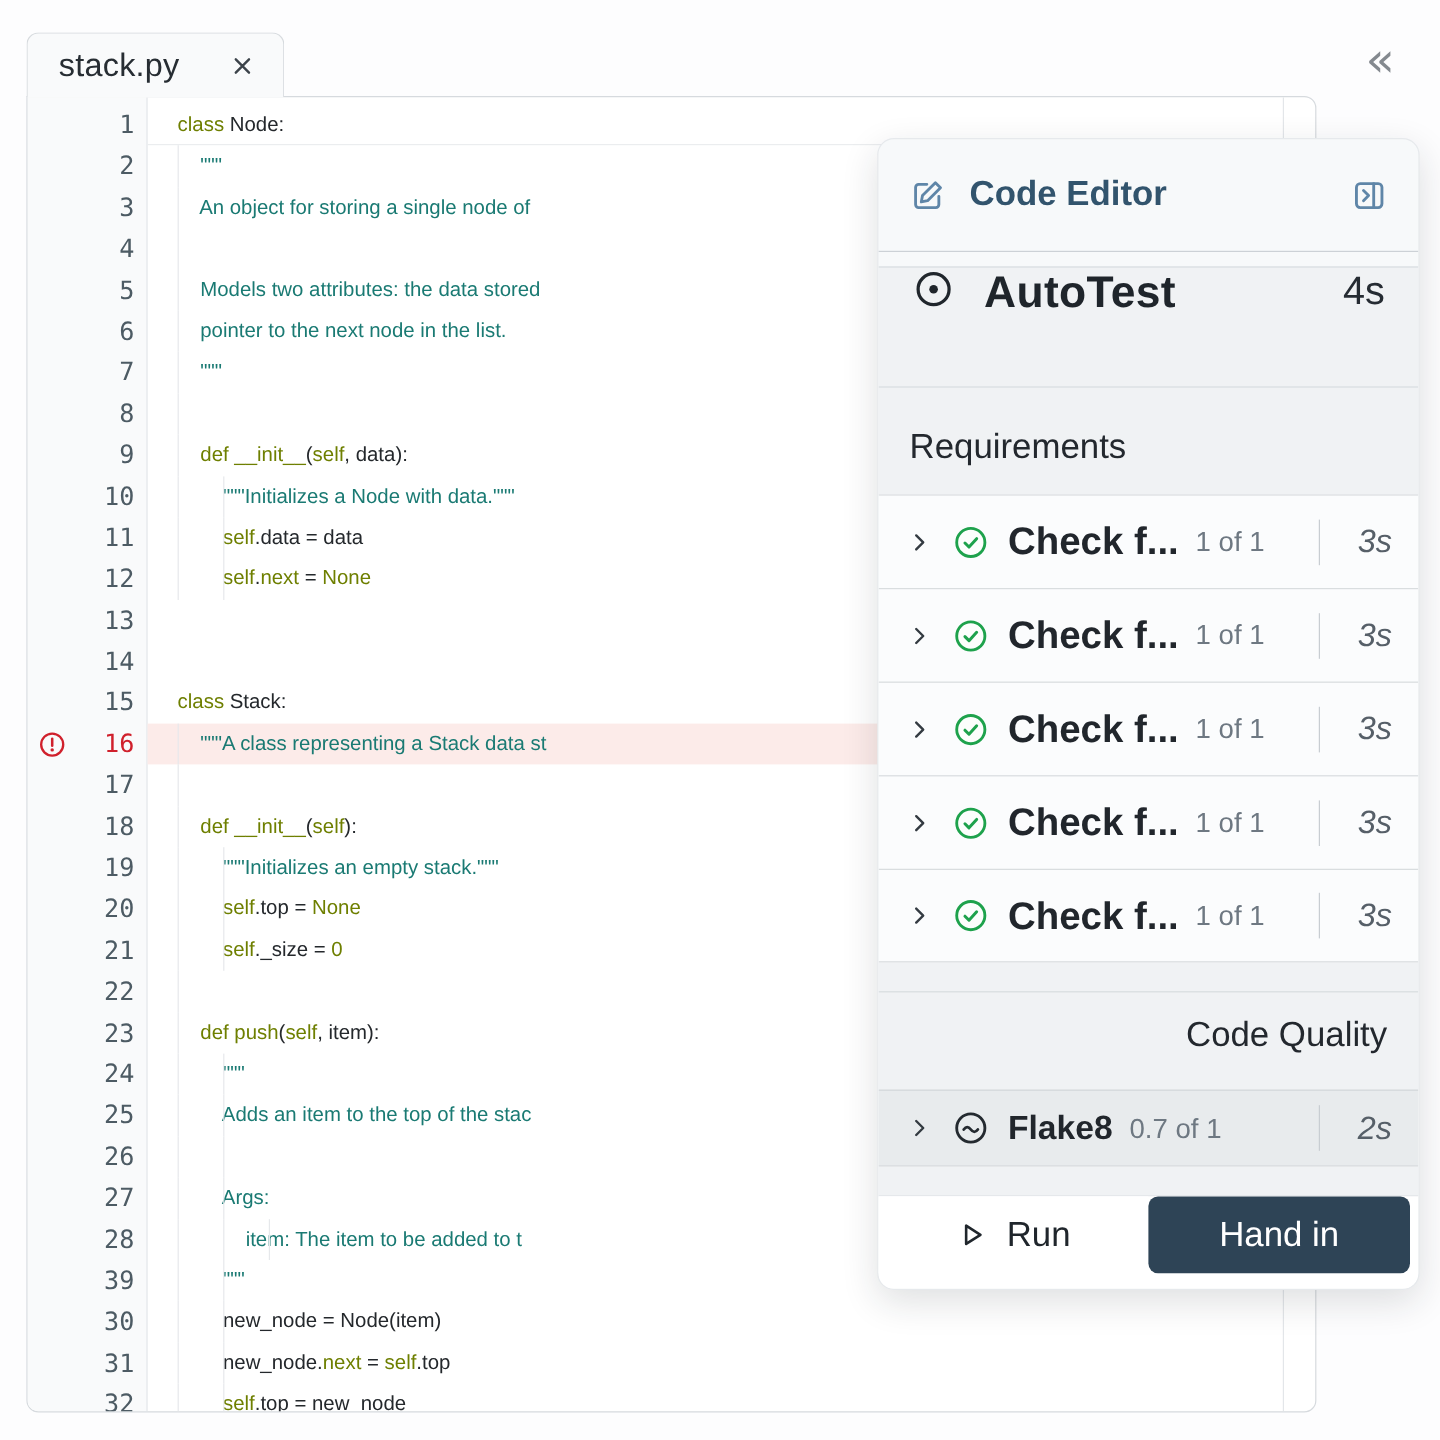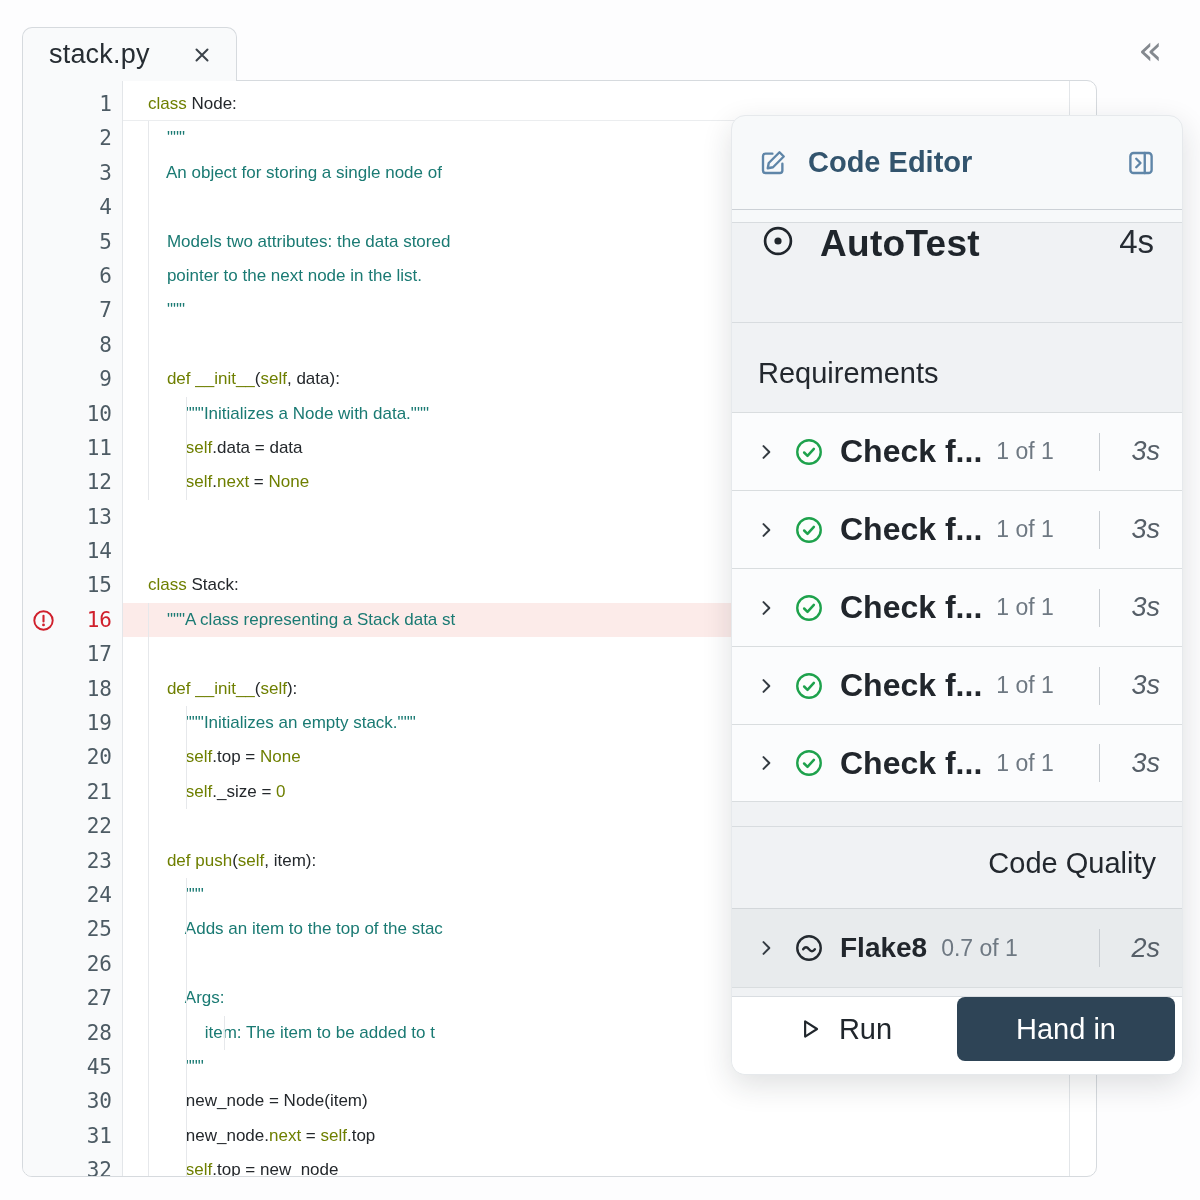--- a/index.html
+++ b/index.html
@@ -59,7 +59,7 @@
   .req-row{height:78px;box-sizing:border-box;display:flex;align-items:center;background:var(--rowBg,#fbfcfd);
     border-top:1px solid var(--rowBorder,#d9dddf);padding:0 22px 0 24px;cursor:pointer;}
   .rows .req-row:last-child{border-bottom:1px solid var(--rowBorder,#d9dddf);}
-  .req-row.quality{height:80px;background:var(--qualityRowBg,#e8ebed);border-color:#d3d7da;}
+  .req-row.quality{height:64px;background:var(--qualityRowBg,#e8ebed);border-color:#d3d7da;}
   .row-label{font-size:32px;font-weight:700;color:var(--labelDark,#21262c);margin-left:16px;white-space:nowrap;}
   .row-label.flake{font-size:28px;}
   .row-progress{font-size:23px;color:var(--grayText,#6e7882);margin-left:14px;white-space:nowrap;}

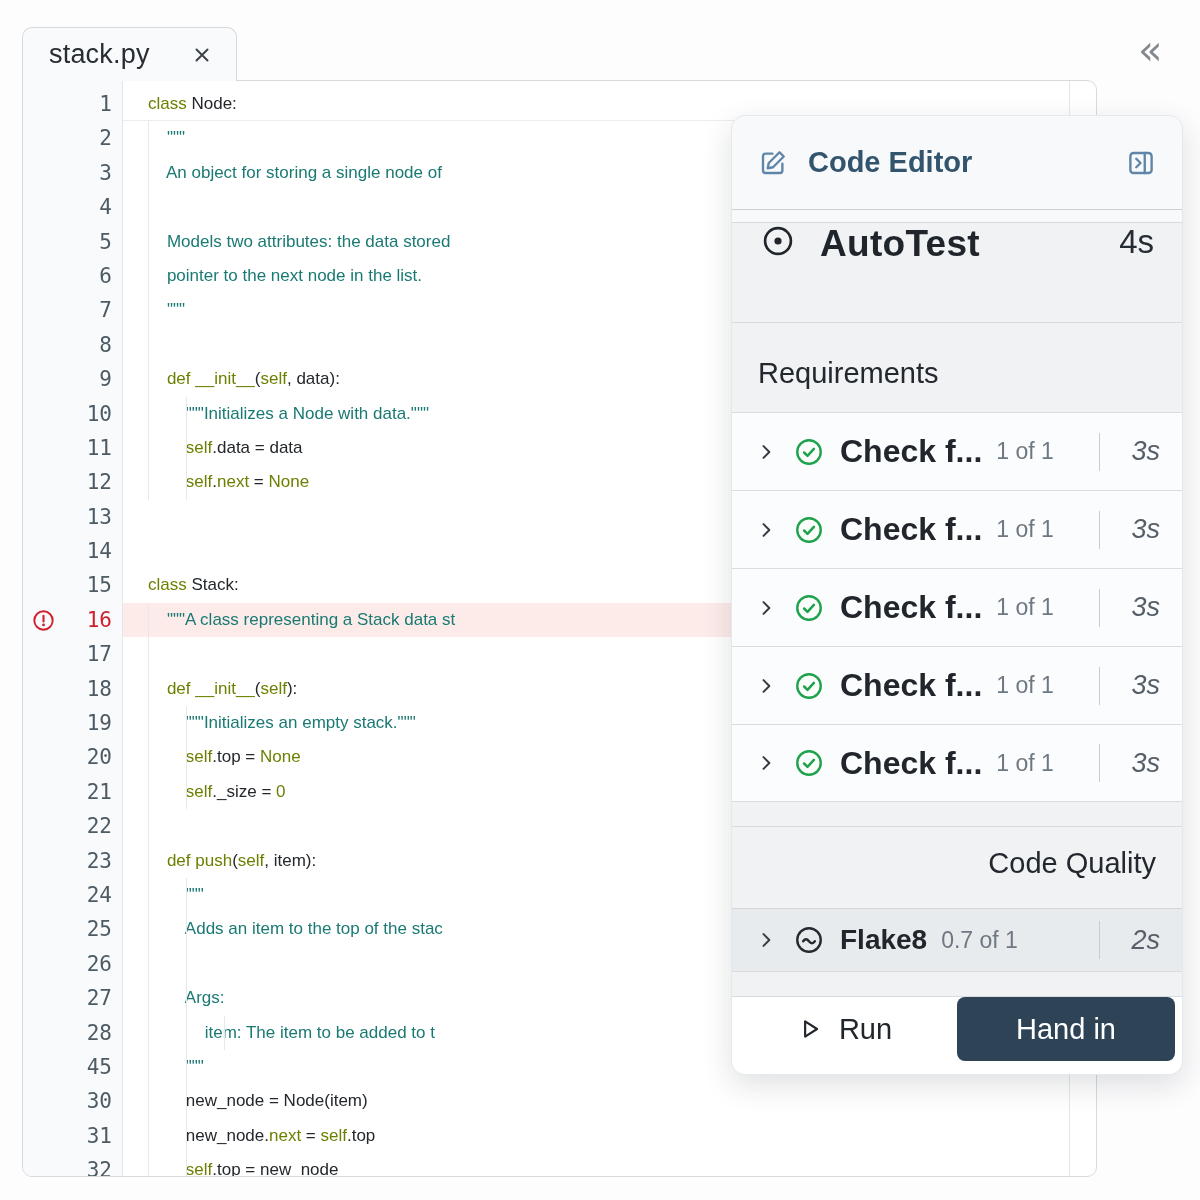--- a/index.html
+++ b/index.html
@@ -216,7 +216,7 @@
           <div class="code-cell"><span class="guide" style="left: calc(0ch + 25px);"></span><span class="guide" style="left: calc(4ch + 25px);"></span><span class="guide" style="left: calc(8ch + 25px);"></span><span>            </span><span class="tok-str">item: The item to be added to t</span></div>
         </div>
         <div class="code-row">
-          <div class="gutter-cell">45</div>
+          <div class="gutter-cell">39</div>
           <div class="code-cell"><span class="guide" style="left: calc(0ch + 25px);"></span><span class="guide" style="left: calc(4ch + 25px);"></span><span>        </span><span class="tok-str">"""</span></div>
         </div>
         <div class="code-row">

